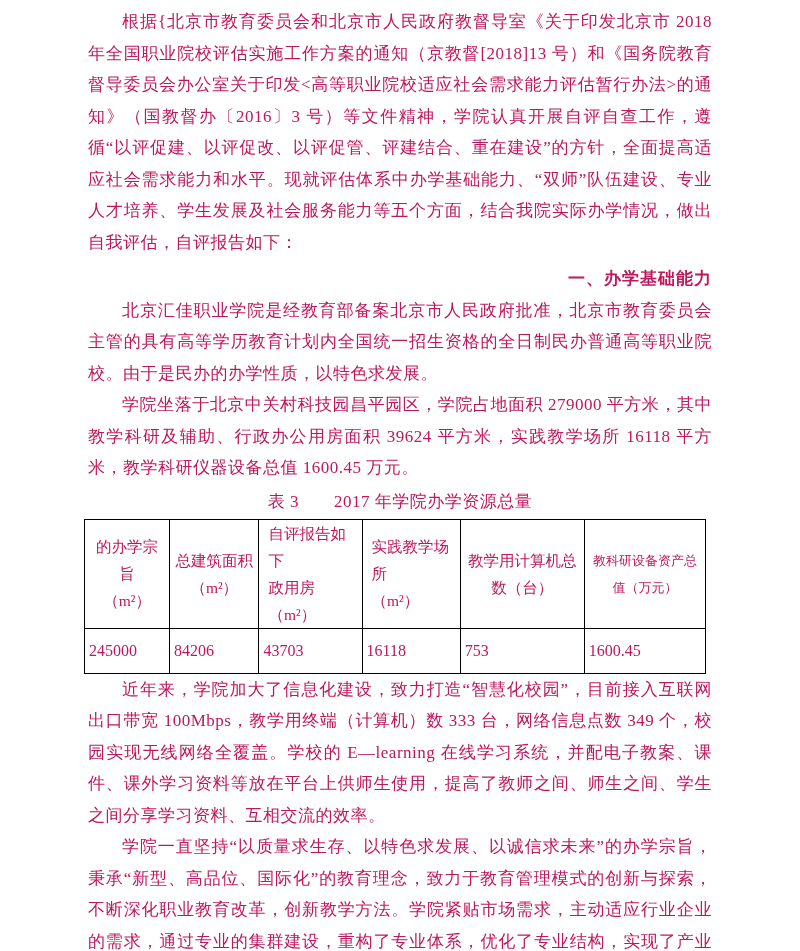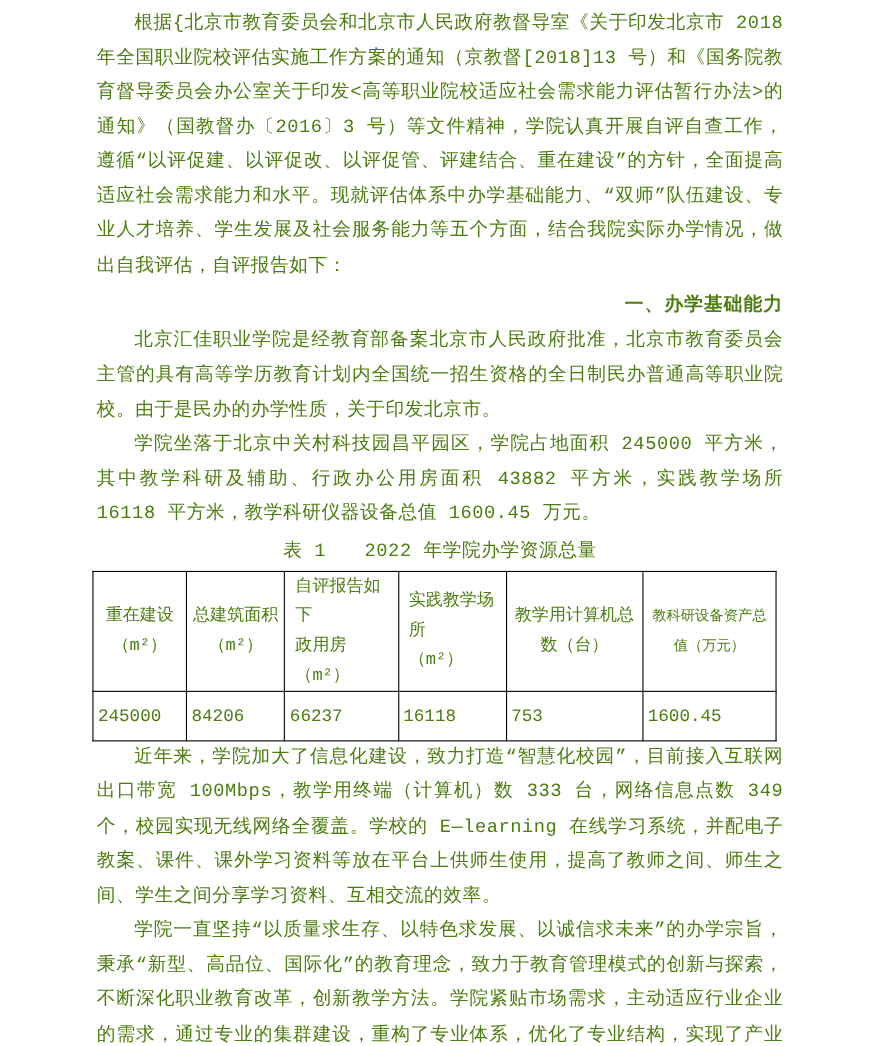--- a/index.html
+++ b/index.html
@@ -12,8 +12,8 @@
     width: 800px;
     height: 951px;
     background: #ffffff;
-    color: #4d7c0f;
-    font-family: Liberation Mono, monospace;
+    color: #be185d;
+    font-family: Liberation Serif, serif;
     overflow: hidden;
     box-sizing: border-box;
   }

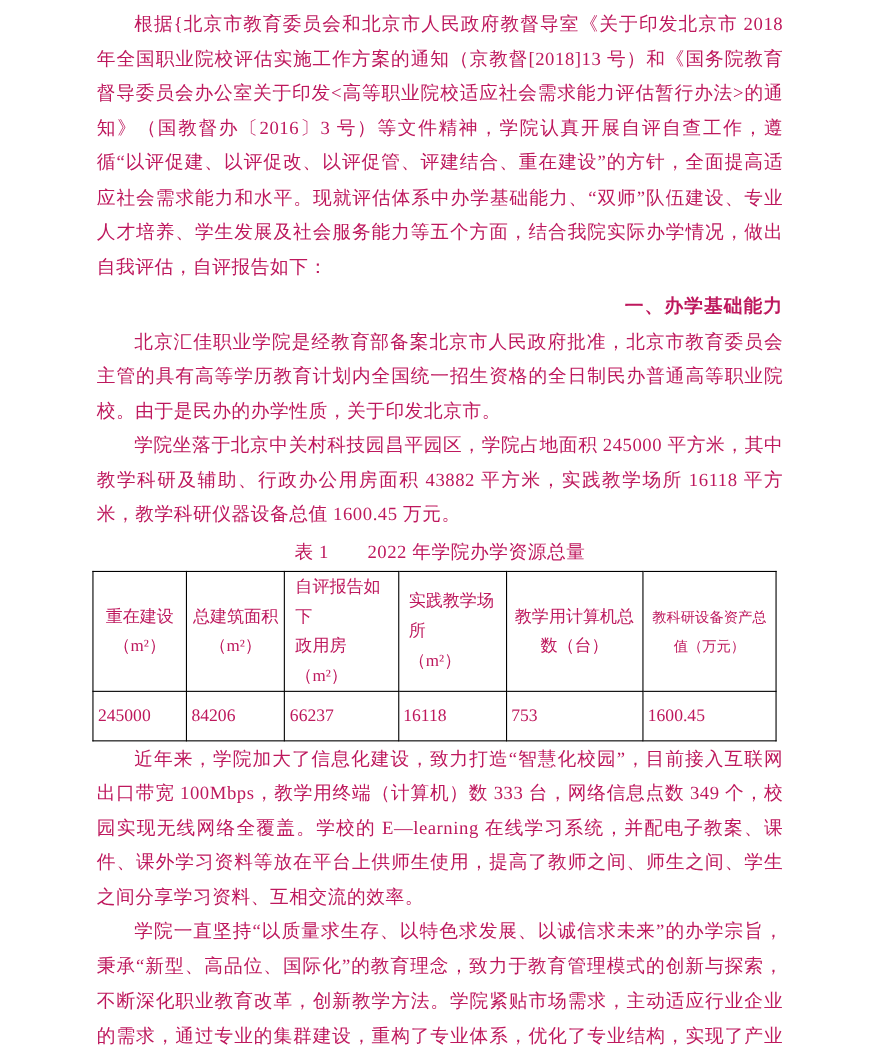--- a/index.html
+++ b/index.html
@@ -96,7 +96,7 @@
 
     <div class="section-heading">一、办学基础能力</div>
 
-    <p class="body-para">北京汇佳职业学院是经教育部备案北京市人民政府批准，北京市教育委员会主管的具有高等学历教育计划内全国统一招生资格的全日制民办普通高等职业院校。由于是民办的办学性质，关于印发北京市。</p>
+    <p class="body-para">北京汇佳职业学院是经教育部备案北京市人民政府批准，北京市教育委员会主管的具有高等学历教育计划内全国统一招生资格的全日制民办普通高等职业院校。由于是民办的办学性质，以特色求发展。</p>
 
     <p class="body-para">学院坐落于北京中关村科技园昌平园区，学院占地面积 245000 平方米，其中教学科研及辅助、行政办公用房面积 43882 平方米，实践教学场所 16118 平方米，教学科研仪器设备总值 1600.45 万元。</p>
 

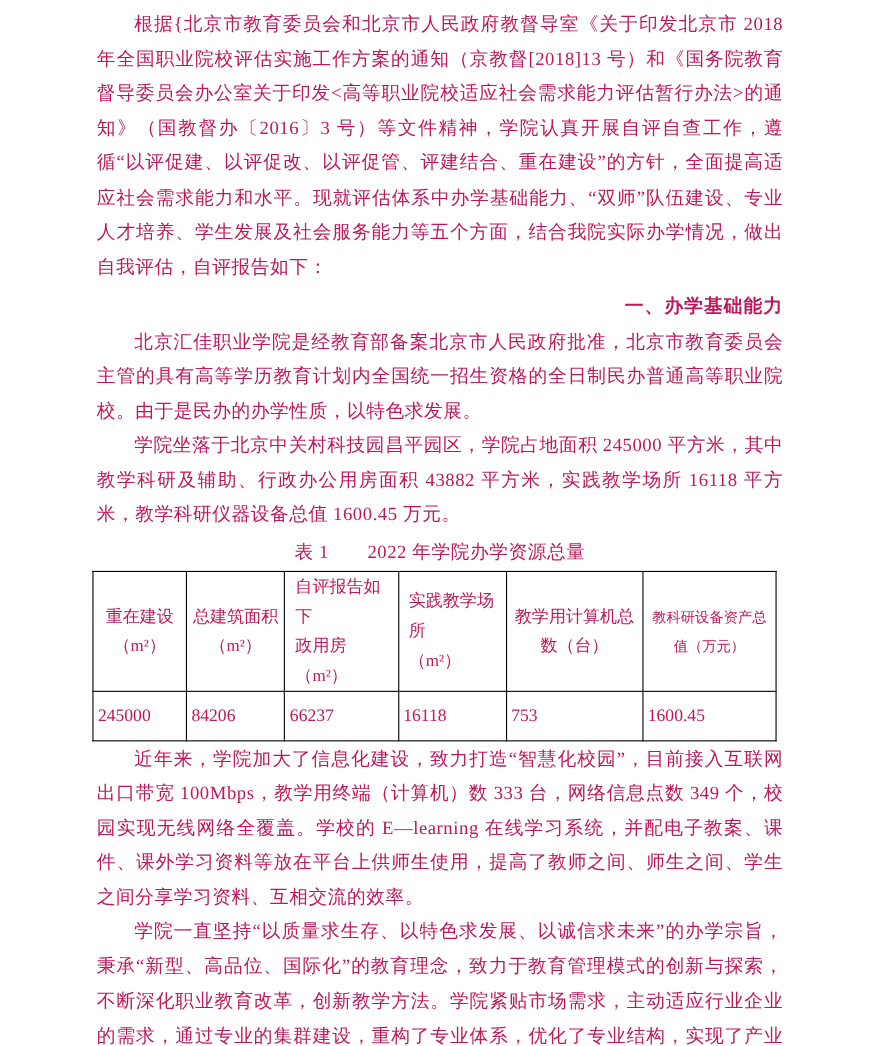--- a/index.html
+++ b/index.html
@@ -98,7 +98,7 @@
 
     <p class="body-para">北京汇佳职业学院是经教育部备案北京市人民政府批准，北京市教育委员会主管的具有高等学历教育计划内全国统一招生资格的全日制民办普通高等职业院校。由于是民办的办学性质，以特色求发展。</p>
 
-    <p class="body-para">学院坐落于北京中关村科技园昌平园区，学院占地面积 245000 平方米，其中教学科研及辅助、行政办公用房面积 43882 平方米，实践教学场所 16118 平方米，教学科研仪器设备总值 1600.45 万元。</p>
+    <p class="body-para">学院坐落于北京中关村科技园昌平园区，学院占地面积 279000 平方米，其中教学科研及辅助、行政办公用房面积 39624 平方米，实践教学场所 16118 平方米，教学科研仪器设备总值 1600.45 万元。</p>
 
 
     <div class="table-title">表 1　　2022 年学院办学资源总量</div>

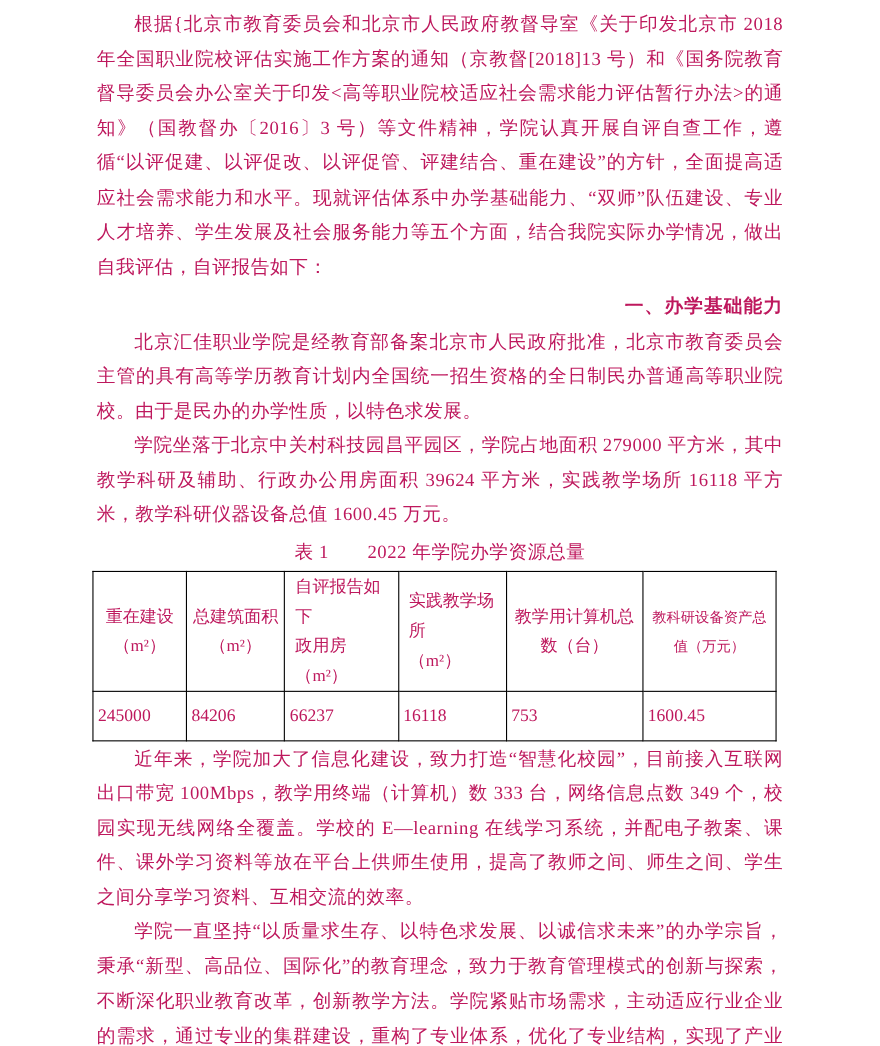--- a/index.html
+++ b/index.html
@@ -101,7 +101,7 @@
     <p class="body-para">学院坐落于北京中关村科技园昌平园区，学院占地面积 279000 平方米，其中教学科研及辅助、行政办公用房面积 39624 平方米，实践教学场所 16118 平方米，教学科研仪器设备总值 1600.45 万元。</p>
 
 
-    <div class="table-title">表 1　　2022 年学院办学资源总量</div>
+    <div class="table-title">表 3　　2017 年学院办学资源总量</div>
 
     <table class="resource-table">
       <colgroup>

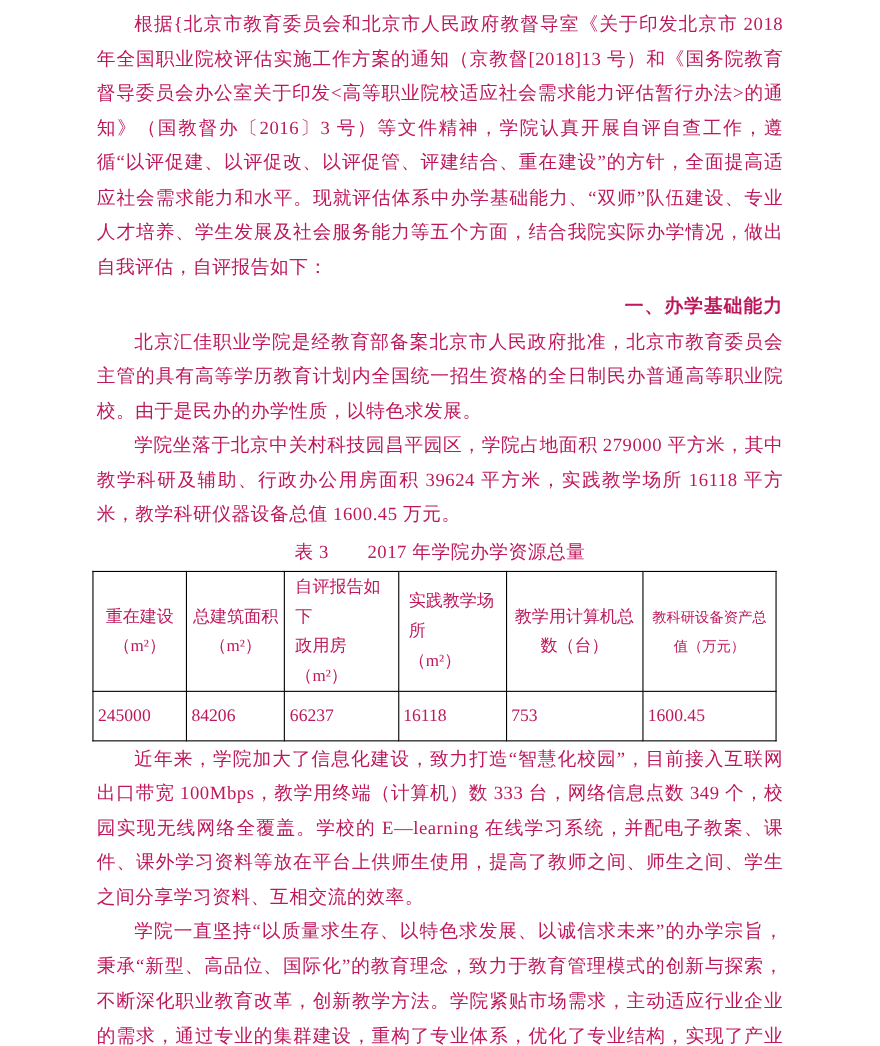--- a/index.html
+++ b/index.html
@@ -115,7 +115,7 @@
       <tbody>
           <tr>
         <th>
-          <span class="th-line">重在建设</span>
+          <span class="th-line">的办学宗旨</span>
           <span class="th-line">（m²）</span>
         </th>
         <th>

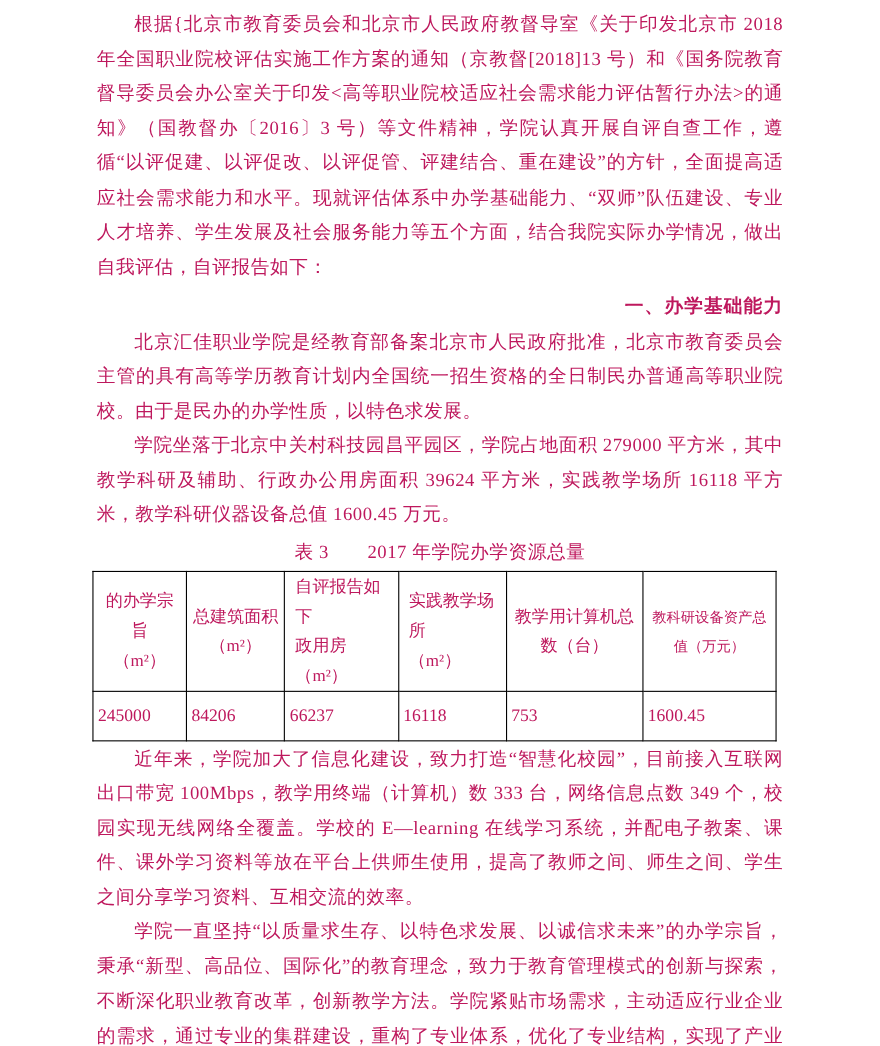--- a/index.html
+++ b/index.html
@@ -142,7 +142,7 @@
       <tr>
         <td>245000</td>
         <td>84206</td>
-        <td>66237</td>
+        <td>43703</td>
         <td>16118</td>
         <td>753</td>
         <td>1600.45</td>

